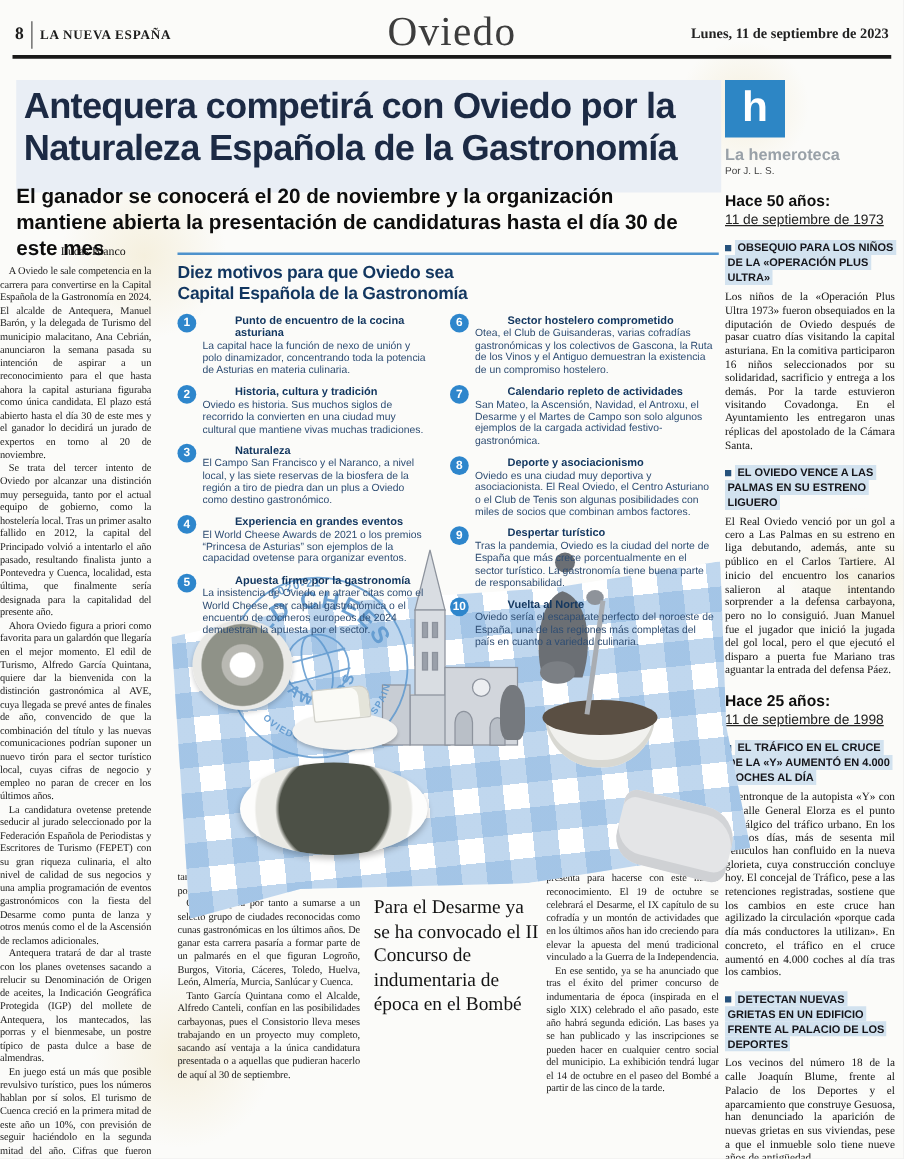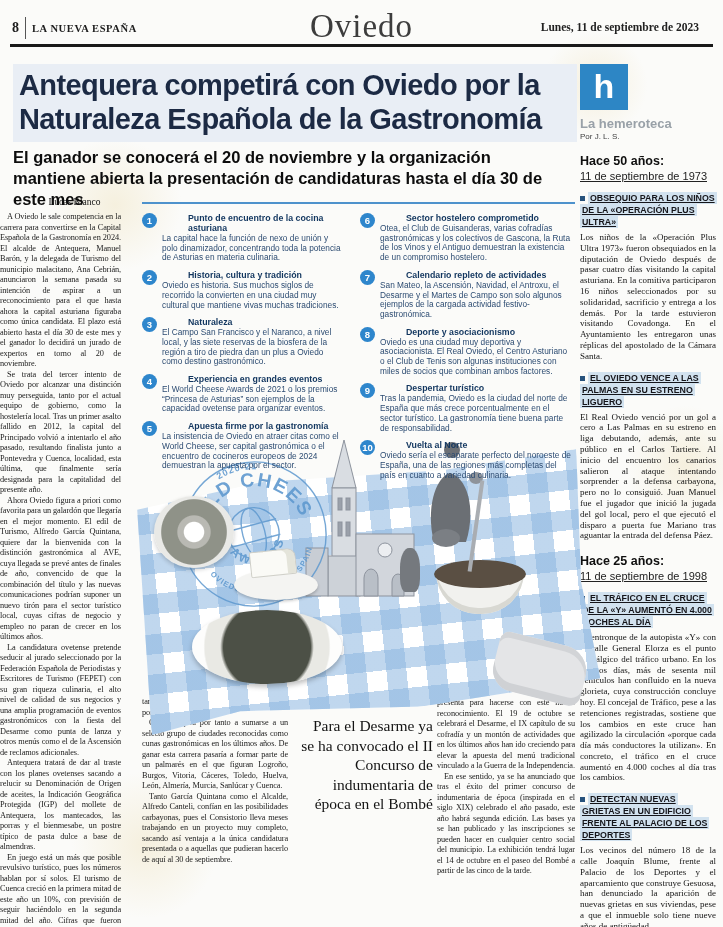--- a/index.html
+++ b/index.html
@@ -16,7 +16,7 @@
   .mast-name{font:700 10.5px "Liberation Serif",serif;letter-spacing:.6px;}
   .section-title{position:absolute;left:0;right:0;top:-2px;text-align:center;
                  font:400 33px/36px "Liberation Serif",serif;color:#3d3d3d;letter-spacing:1px;}
-  .edition-date{position:absolute;right:14px;top:11px;font:700 11.5px "Liberation Serif",serif;color:#222;text-align:center;}
+  .edition-date{position:absolute;right:2px;top:11px;font:700 11.5px "Liberation Serif",serif;color:#222;text-align:center;}
   .hrule{position:absolute;left:10px;right:10px;top:44px;height:3px;background:#191919;}
 
   

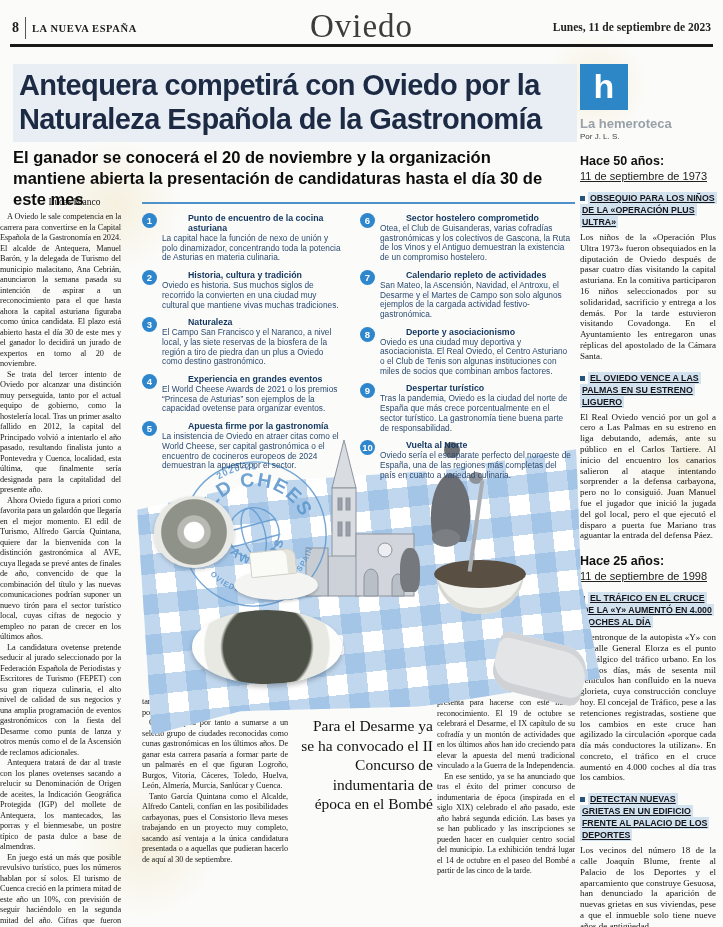--- a/index.html
+++ b/index.html
@@ -20,7 +20,7 @@
   .hrule{position:absolute;left:10px;right:10px;top:44px;height:3px;background:#191919;}
 
   
-  .headline{position:absolute;left:13px;top:64px;width:552px;background:#e9eef5;padding:4px 6px 6px;
+  .headline{position:absolute;left:13px;top:64px;width:552px;background:#e9eef5;padding:4px 6px 18px;
             font:700 29px/34px "Liberation Sans",sans-serif;color:#1c2a44;letter-spacing:-.6px;}
   .subhead{position:absolute;left:13px;top:147px;width:552px;
            font:700 16.5px/21px "Liberation Sans",sans-serif;color:#0d0d0d;}

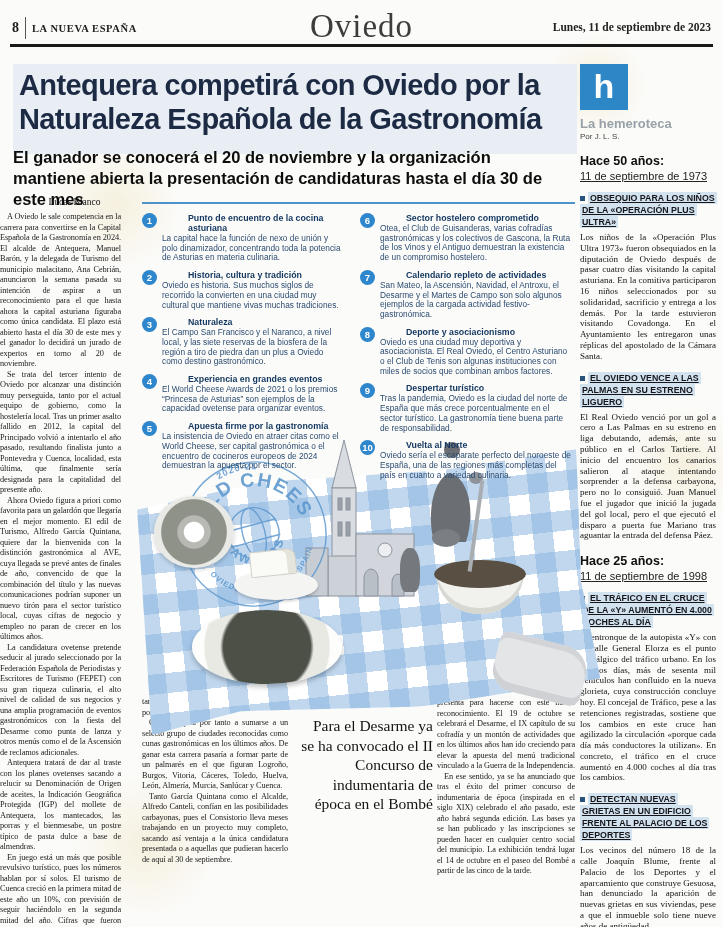--- a/index.html
+++ b/index.html
@@ -96,7 +96,7 @@
   .entry{margin-top:10px;}
   .ehead{font:700 8.8px/12px "Liberation Sans",sans-serif;color:#15151a;}
   .sq{display:inline-block;width:5px;height:5px;background:#27527c;margin-right:3px;}
-  .ehl{background:#d2e2ef;padding:1px 2px;-webkit-box-decoration-break:clone;box-decoration-break:clone;text-decoration:underline;}
+  .ehl{background:#d2e2ef;padding:1px 2px;-webkit-box-decoration-break:clone;box-decoration-break:clone;}
   .etext{margin:4px 0 0;font:400 9px/10.8px "Liberation Serif",serif;text-align:justify;color:#141414;}
 
   svg text{font-family:"Liberation Sans",sans-serif;}

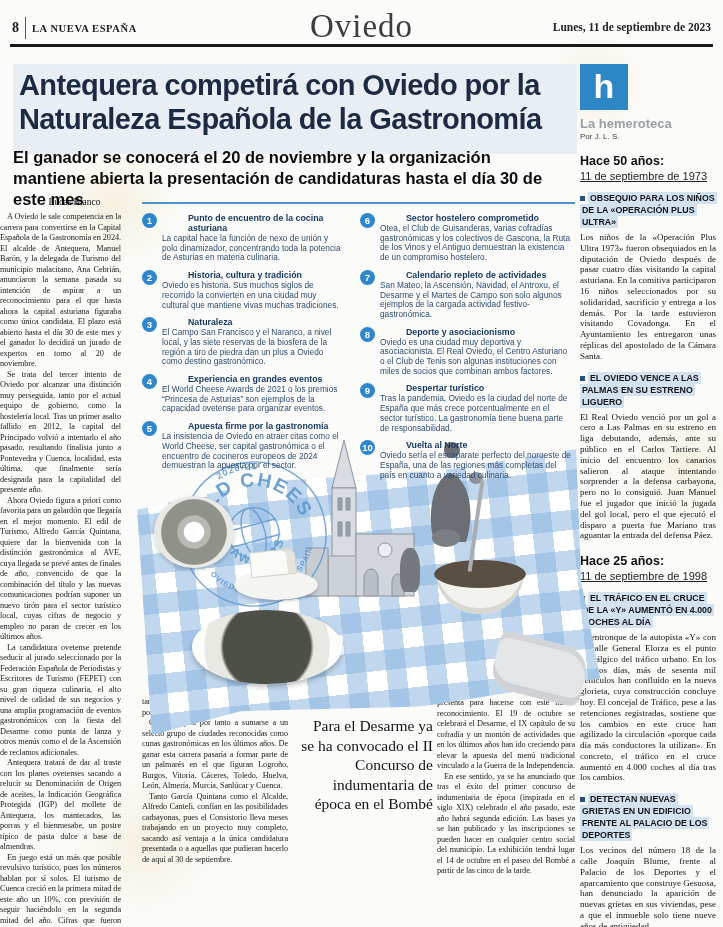--- a/index.html
+++ b/index.html
@@ -139,6 +139,10 @@
 
   <div class="infog">
     <div class="iline"></div>
+    <div class="ititle">
+      <div>Diez motivos para que Oviedo sea</div>
+      <div>Capital Española de la Gastronomía</div>
+    </div>
     <div class="icols">
       <div class="icol">
         <div class="motive">

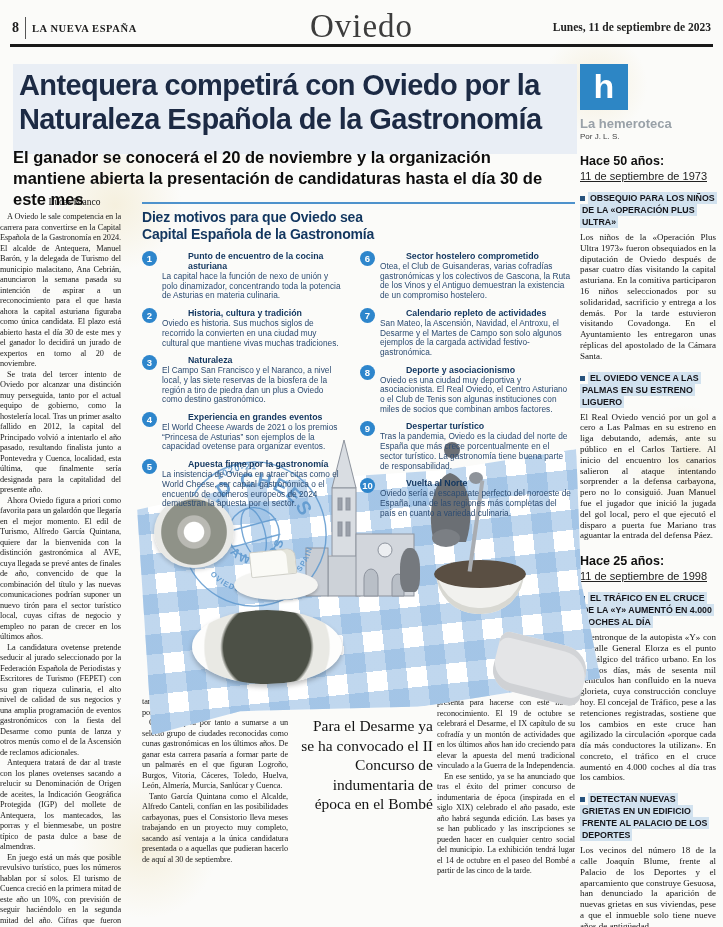--- a/index.html
+++ b/index.html
@@ -200,7 +200,7 @@
           <div class="mnum">8</div>
           <div>
               <div class="mtitle">Deporte y asociacionismo</div>
-               <div class="mtext">Oviedo es una ciudad muy deportiva y asociacionista. El Real Oviedo, el Centro Asturiano o el Club de Tenis son algunas instituciones con miles de socios que combinan ambos factores.</div>
+               <div class="mtext">Oviedo es una ciudad muy deportiva y asociacionista. El Real Oviedo, el Centro Asturiano o el Club de Tenis son algunas posibilidades con miles de socios que combinan ambos factores.</div>
             </div>
         </div>
         <div class="motive">

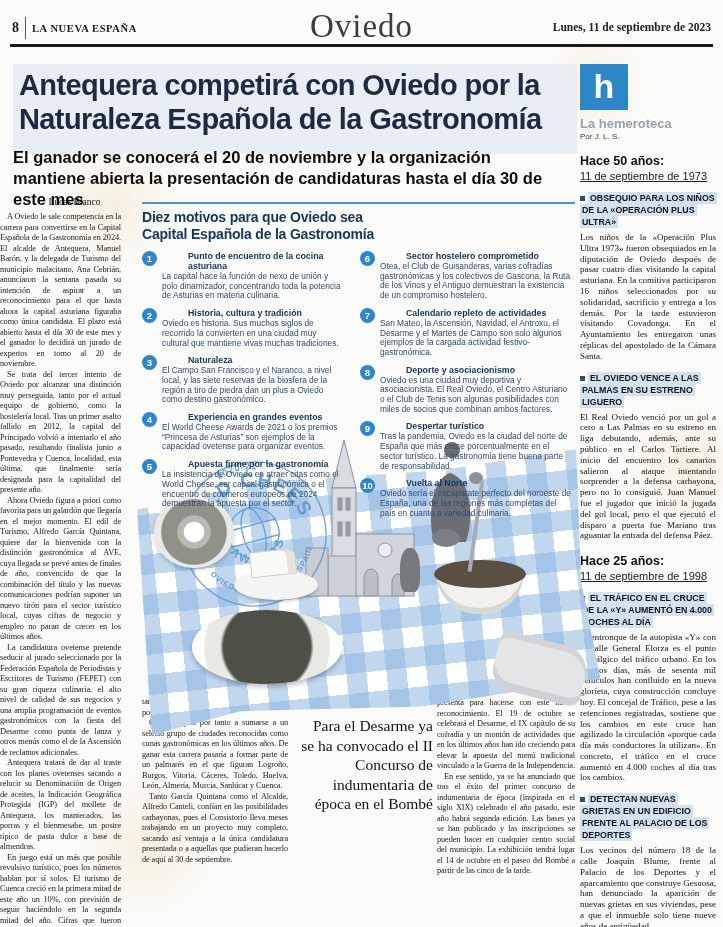--- a/index.html
+++ b/index.html
@@ -36,7 +36,7 @@
   #col2{left:142px;top:697px;width:146px;height:229px;}
   #col3{left:299px;top:716px;width:134px;height:210px;}
   #col4{left:437px;top:698px;width:138px;height:228px;}
-  .pullquote{font:400 15.5px/19.5px "Liberation Serif",serif;color:#141414;text-align:right;
+  .pullquote{font:400 15.5px/19.5px "Liberation Serif",serif;color:#141414;text-align:left;
              letter-spacing:0;margin:0 0 26px 0;}
 
   

